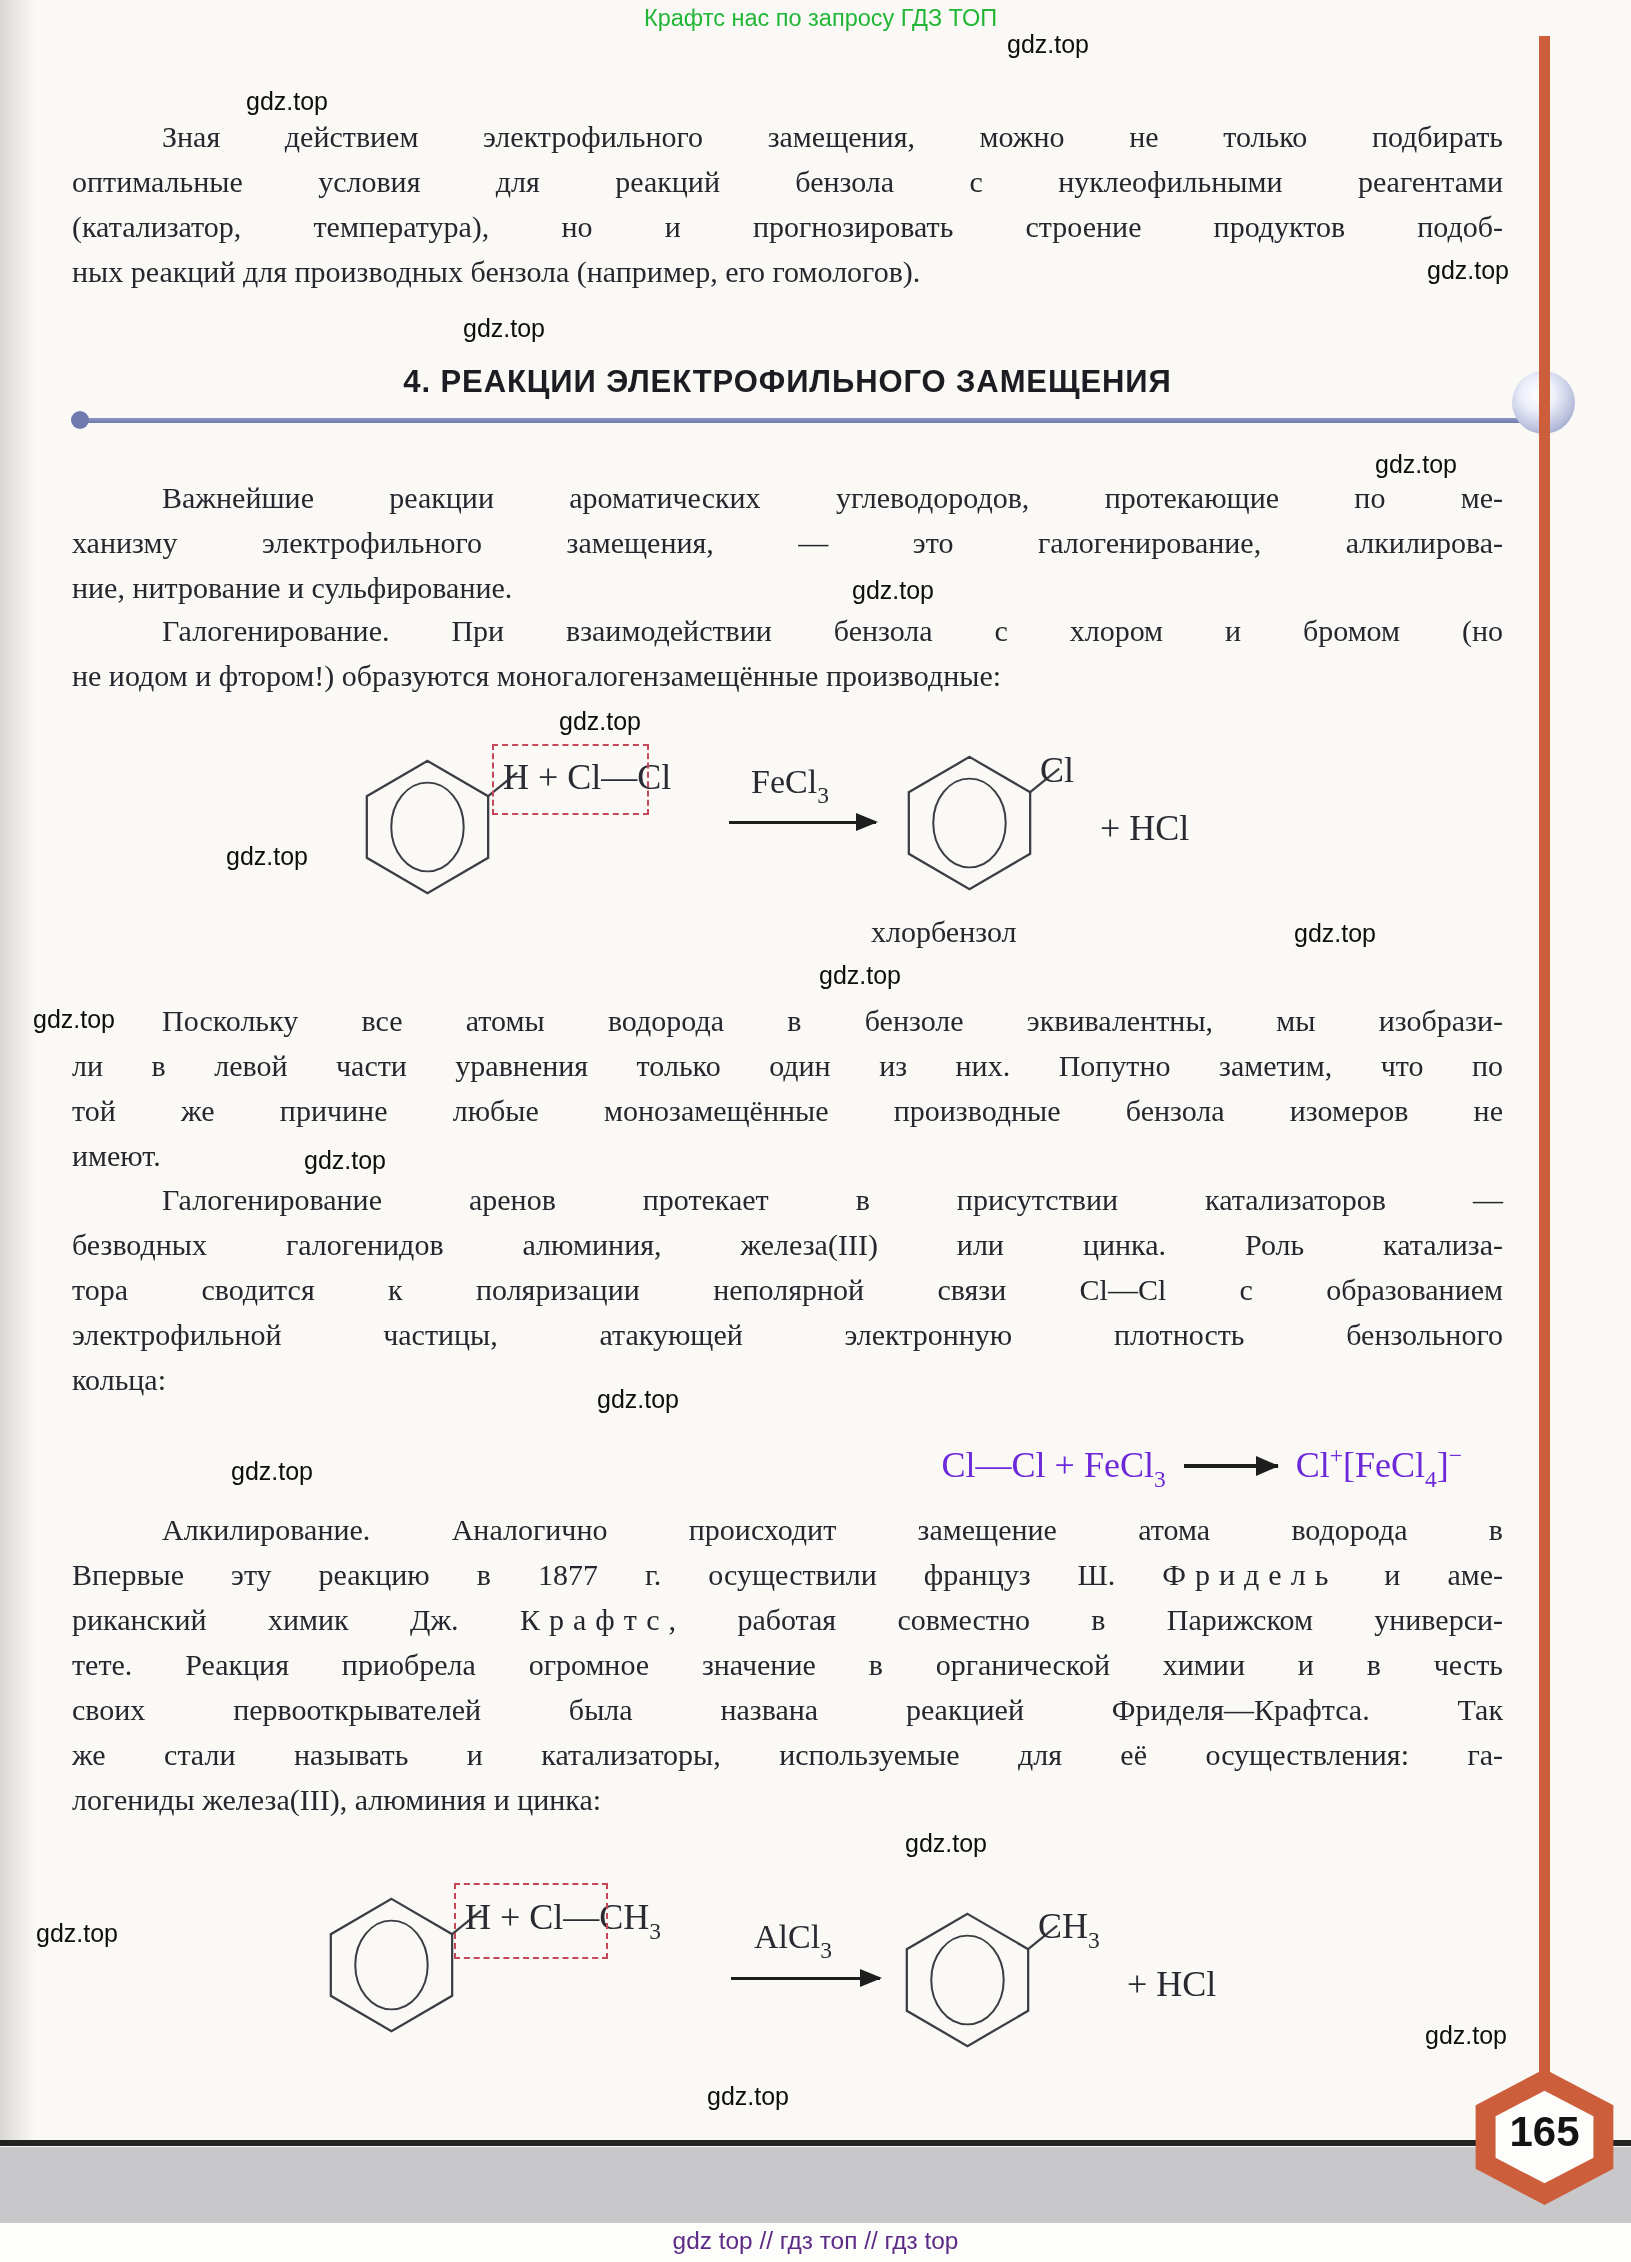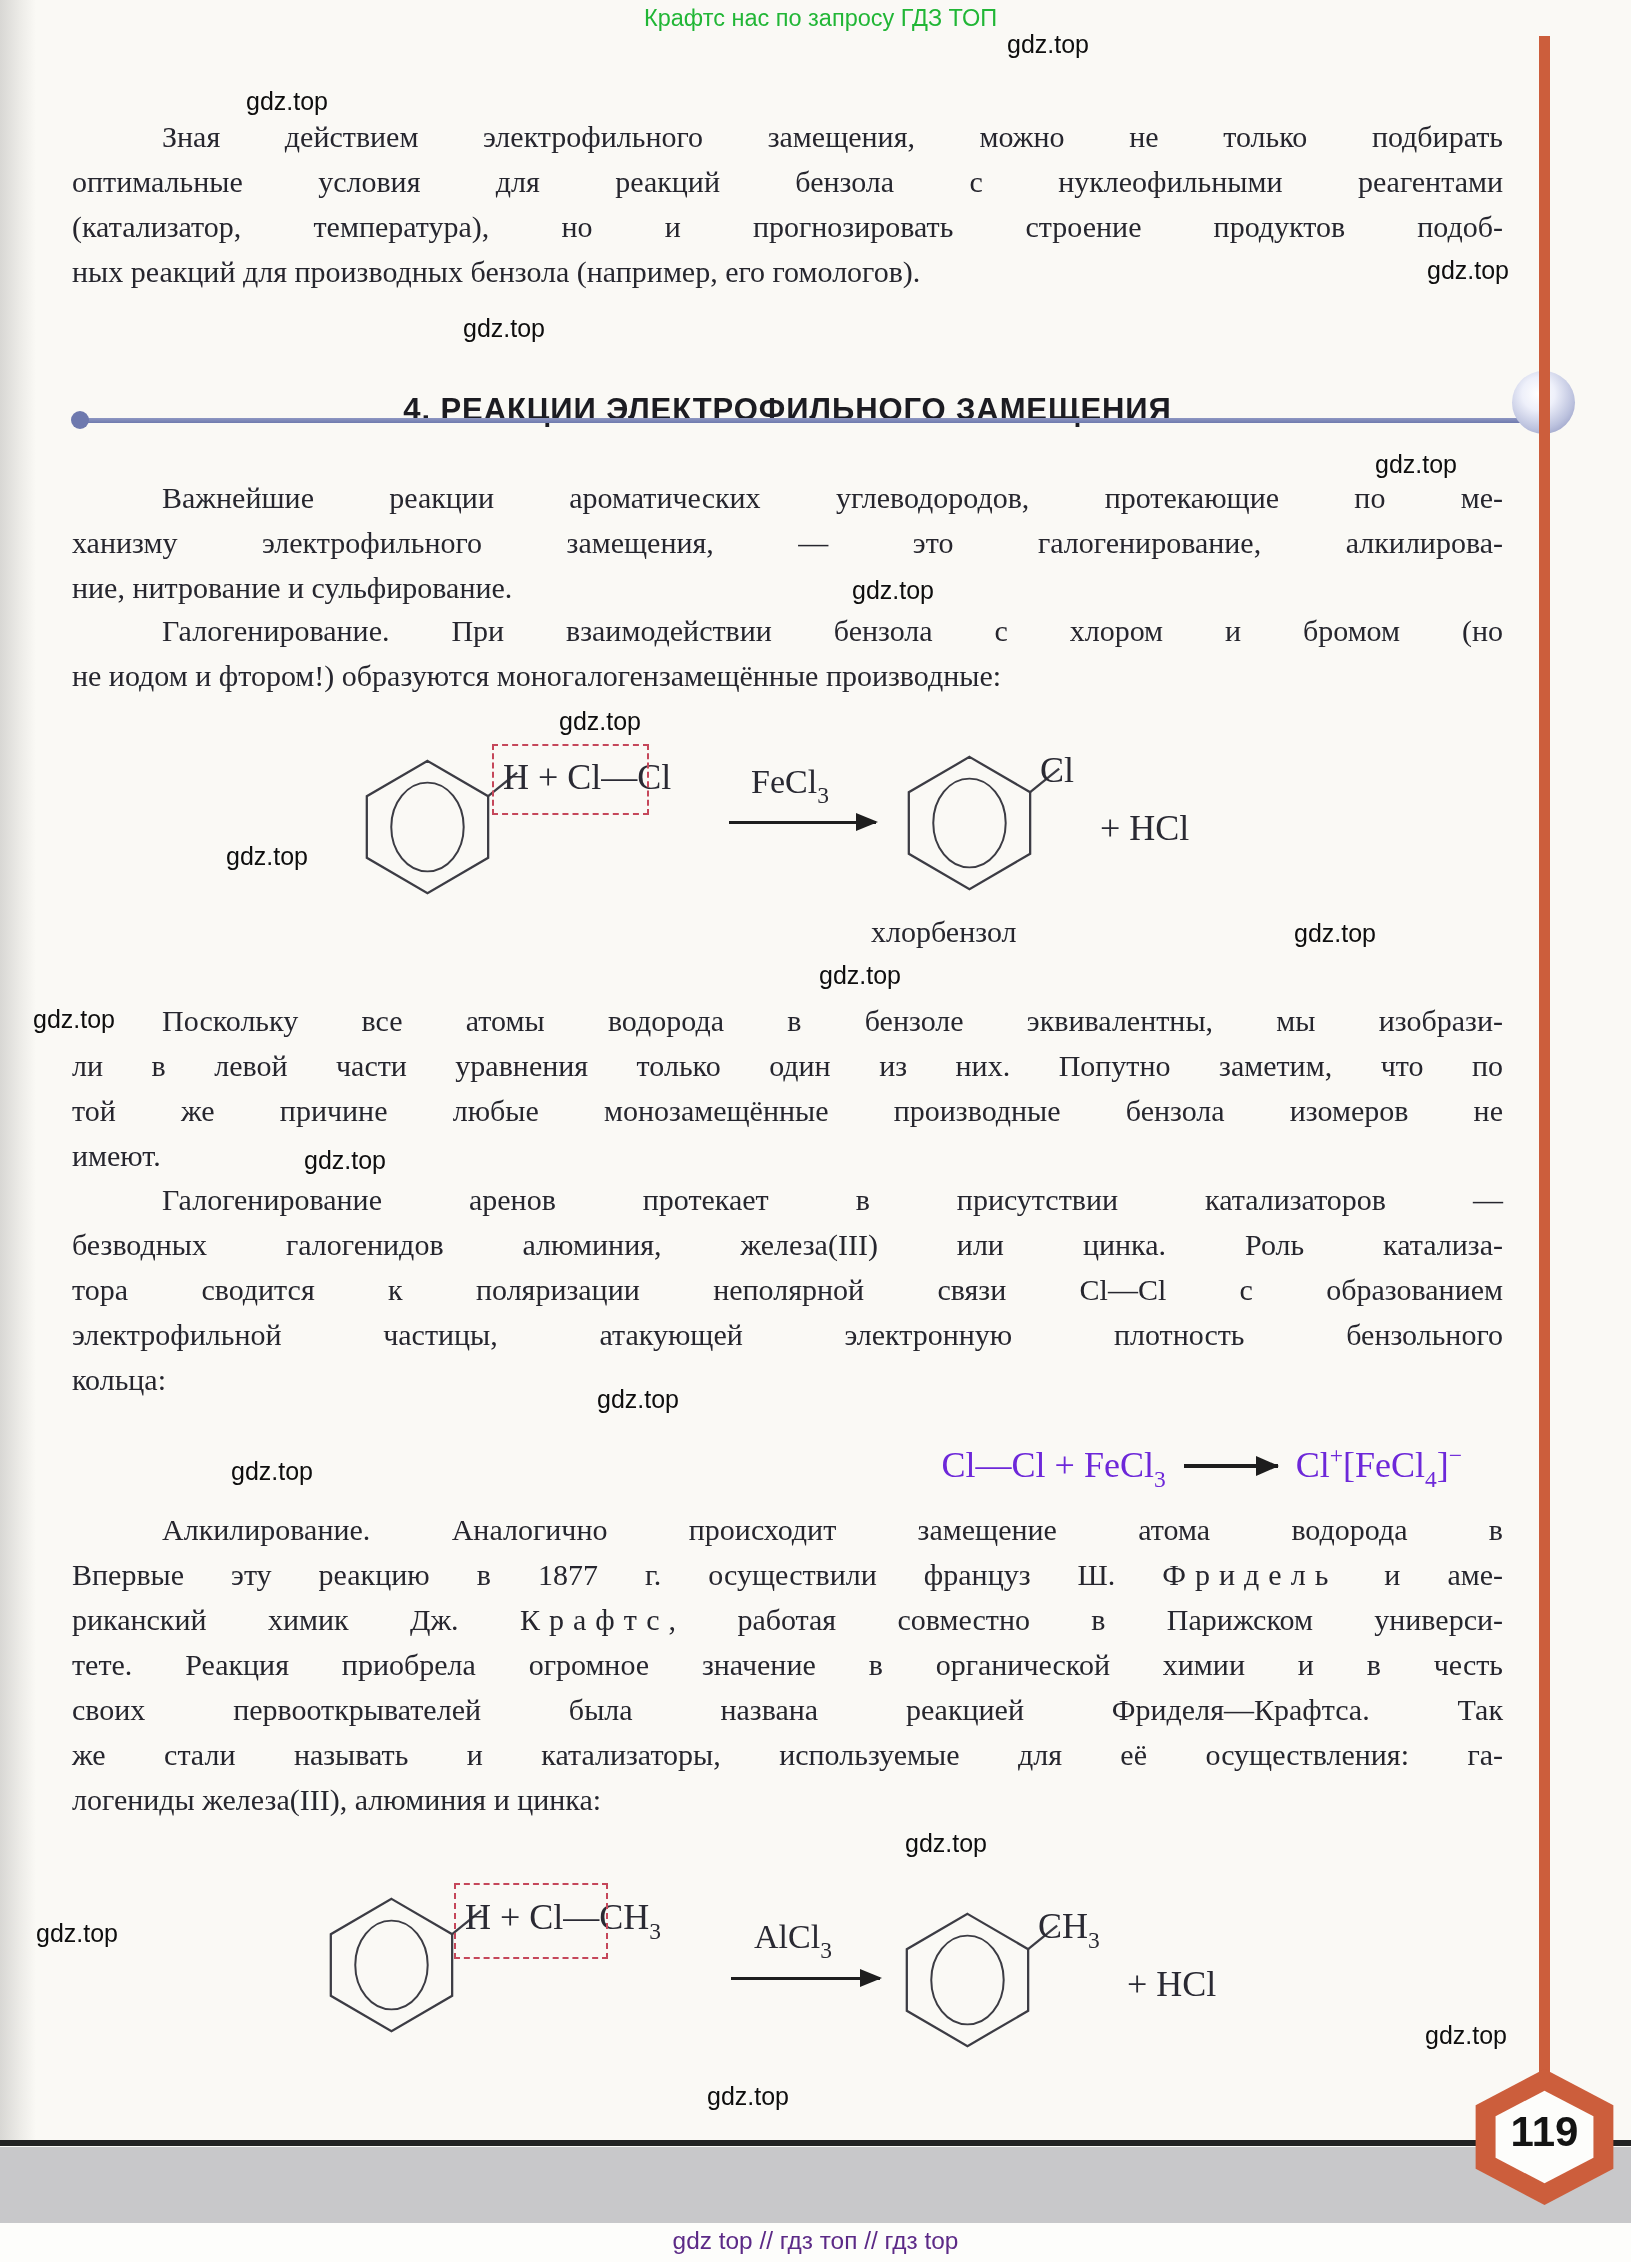--- a/index.html
+++ b/index.html
@@ -26,7 +26,7 @@
 
   
   .hdr { position:absolute; left:72px; top:364px; width:1431px; text-align:center;
-    font-family:"Liberation Sans", sans-serif; font-weight:bold; font-size:31px; letter-spacing:0.9px; color:#1c1c22;margin-top:28px; }
+    font-family:"Liberation Sans", sans-serif; font-weight:bold; font-size:31px; letter-spacing:0.9px; color:#1c1c22; }
   .rule { position:absolute; left:80px; top:418px; width:1462px; height:4.5px;
     background:linear-gradient(#8e97c2,#6f7aae); }
   .rule-dot { position:absolute; left:71px; top:411px; width:18px; height:18px; border-radius:50%; background:#6e79ae; }

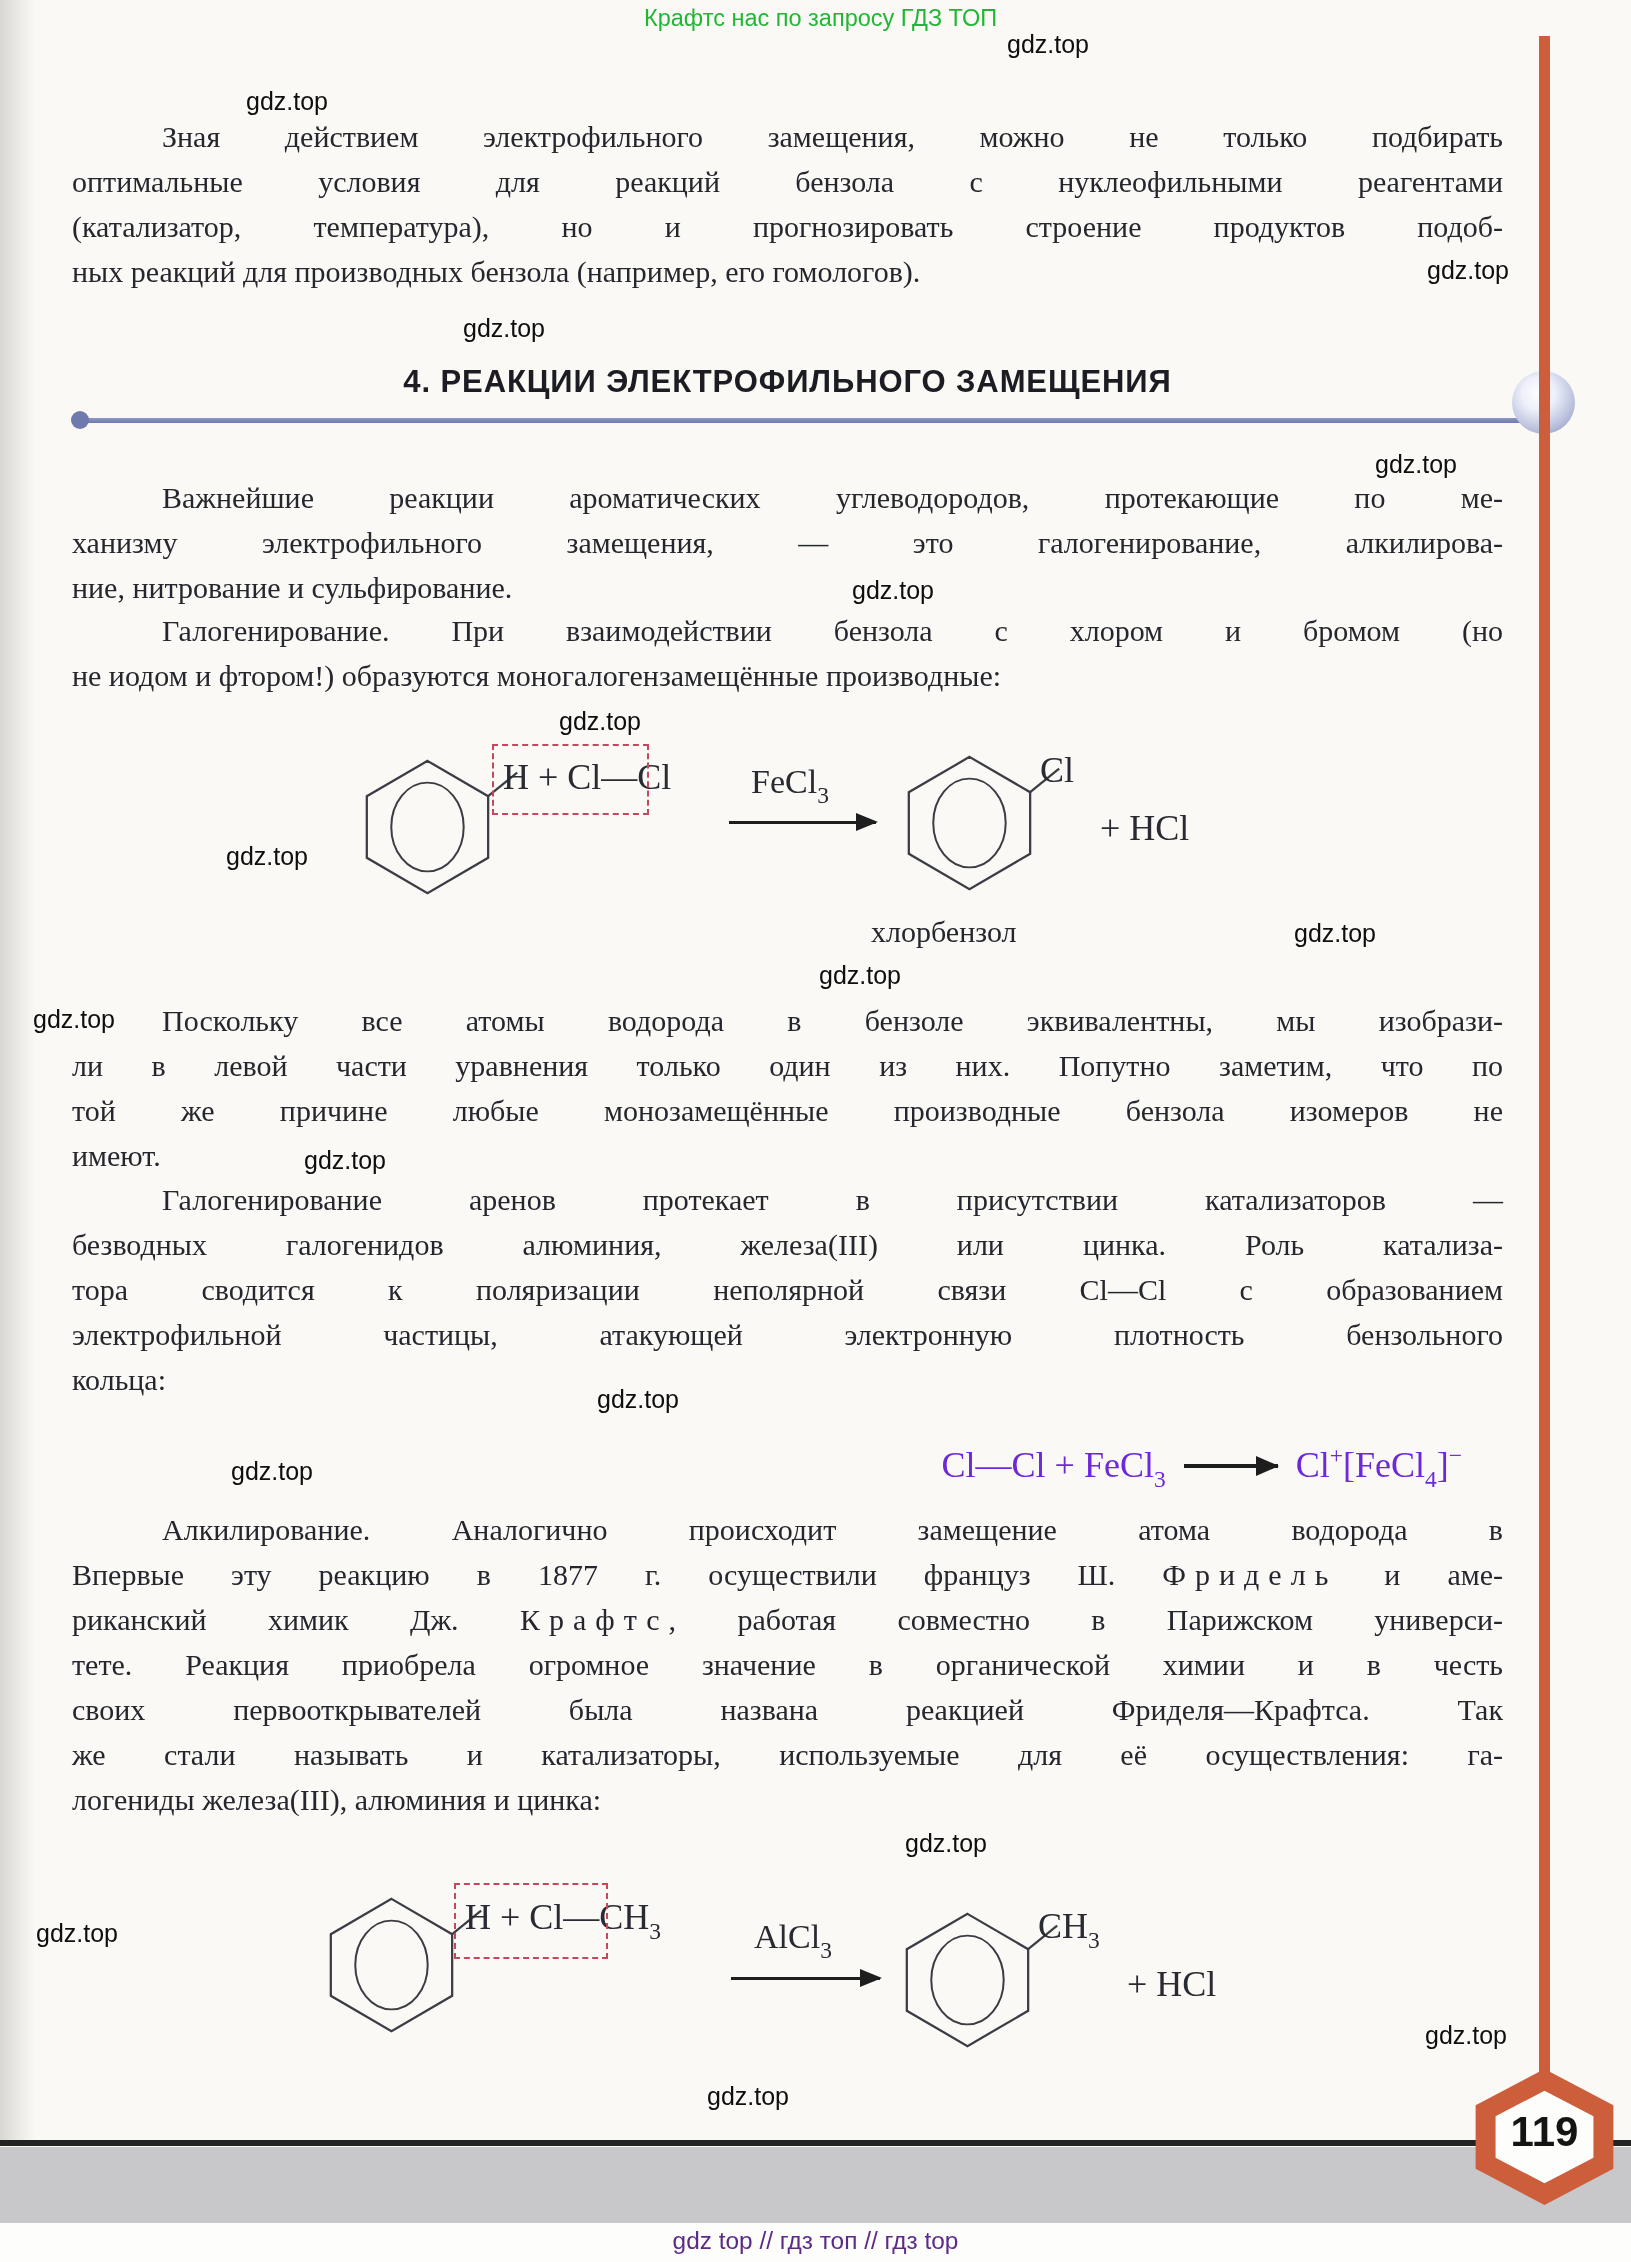--- a/index.html
+++ b/index.html
@@ -186,7 +186,7 @@
     <polygon points="80,0 156,40 156,110 80,150 4,110 4,40" fill="#cc5e3c"></polygon>
     <polygon points="80,24 134,52 134,98 80,126 26,98 26,52" fill="#fdfdfb"></polygon>
   </svg>
-  <div class="badge-num">119</div>
+  <div class="badge-num">165</div>
 
 </div>
 

